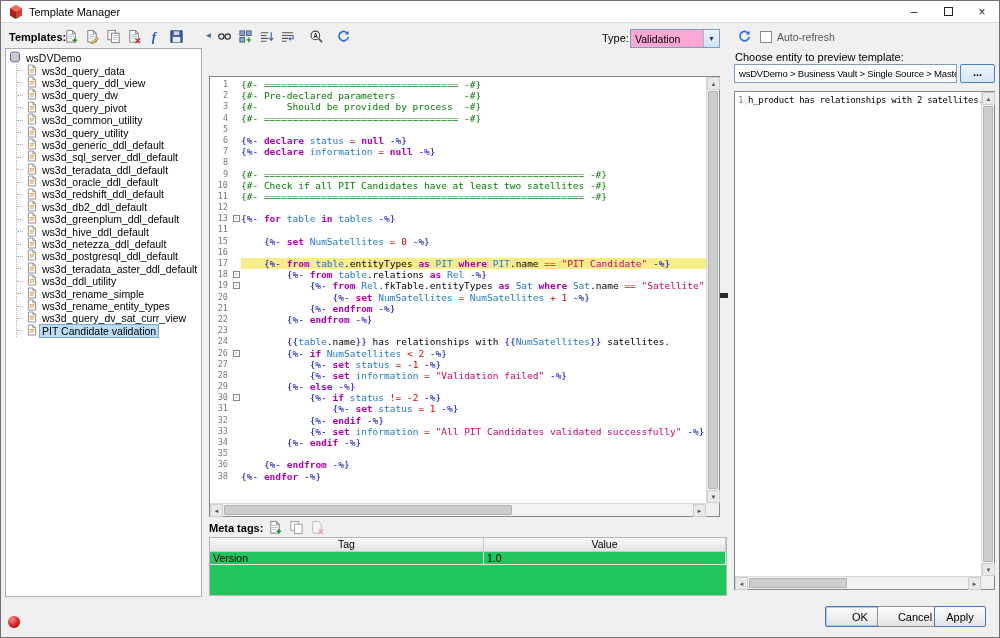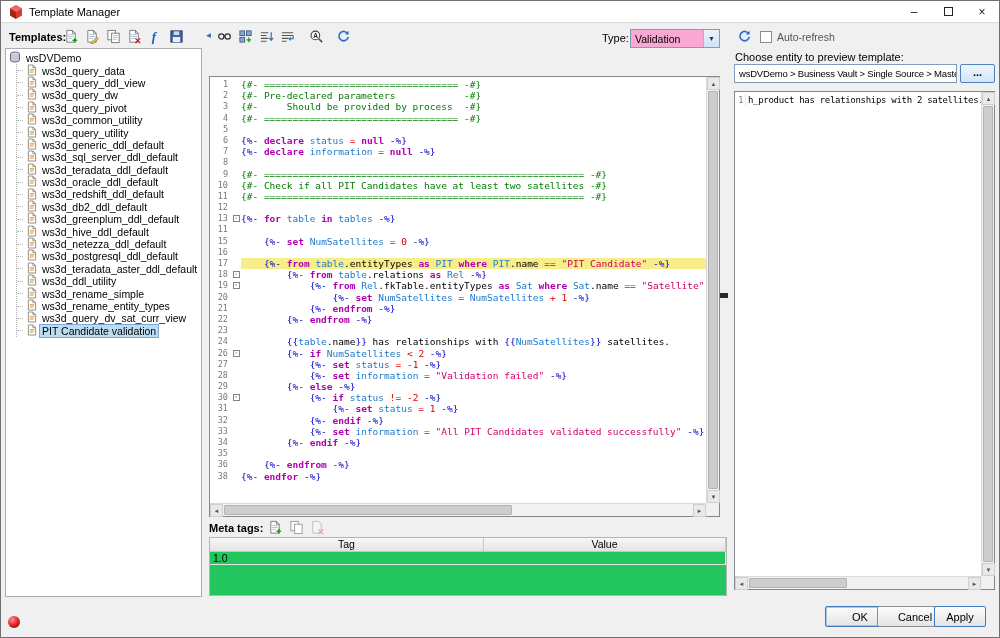--- a/index.html
+++ b/index.html
@@ -492,6 +492,7 @@
       <span class="cell c2">Value</span>
     </div>
     <div class="mt-row">
+      <span class="cell c1">Version</span>
       <span class="cell c2">1.0</span>
     </div>
   </div>

